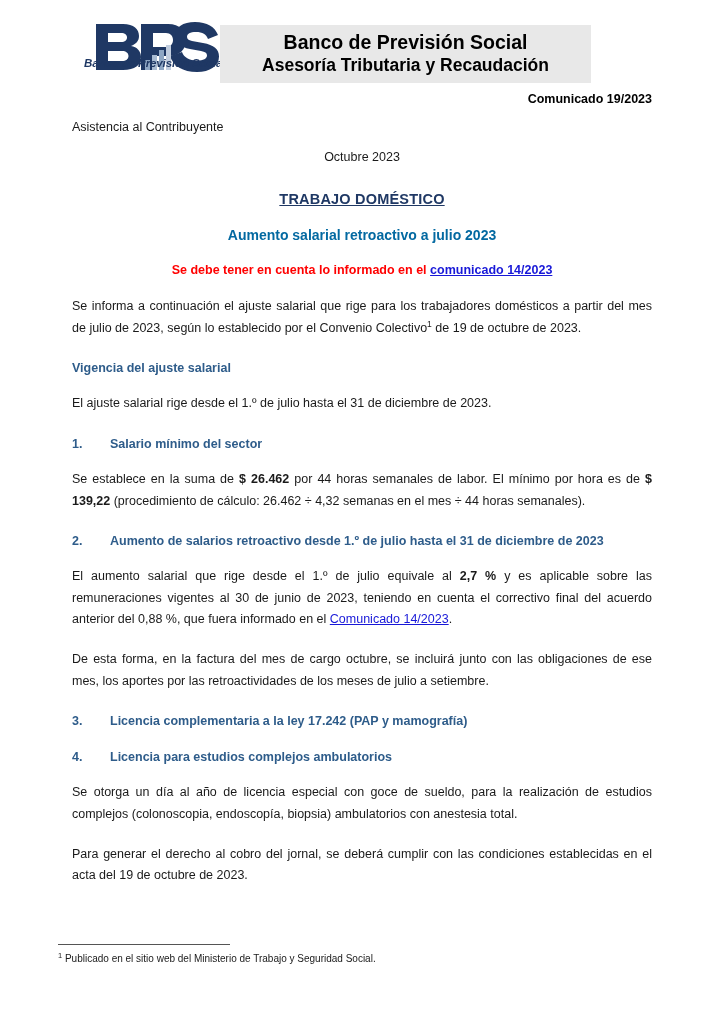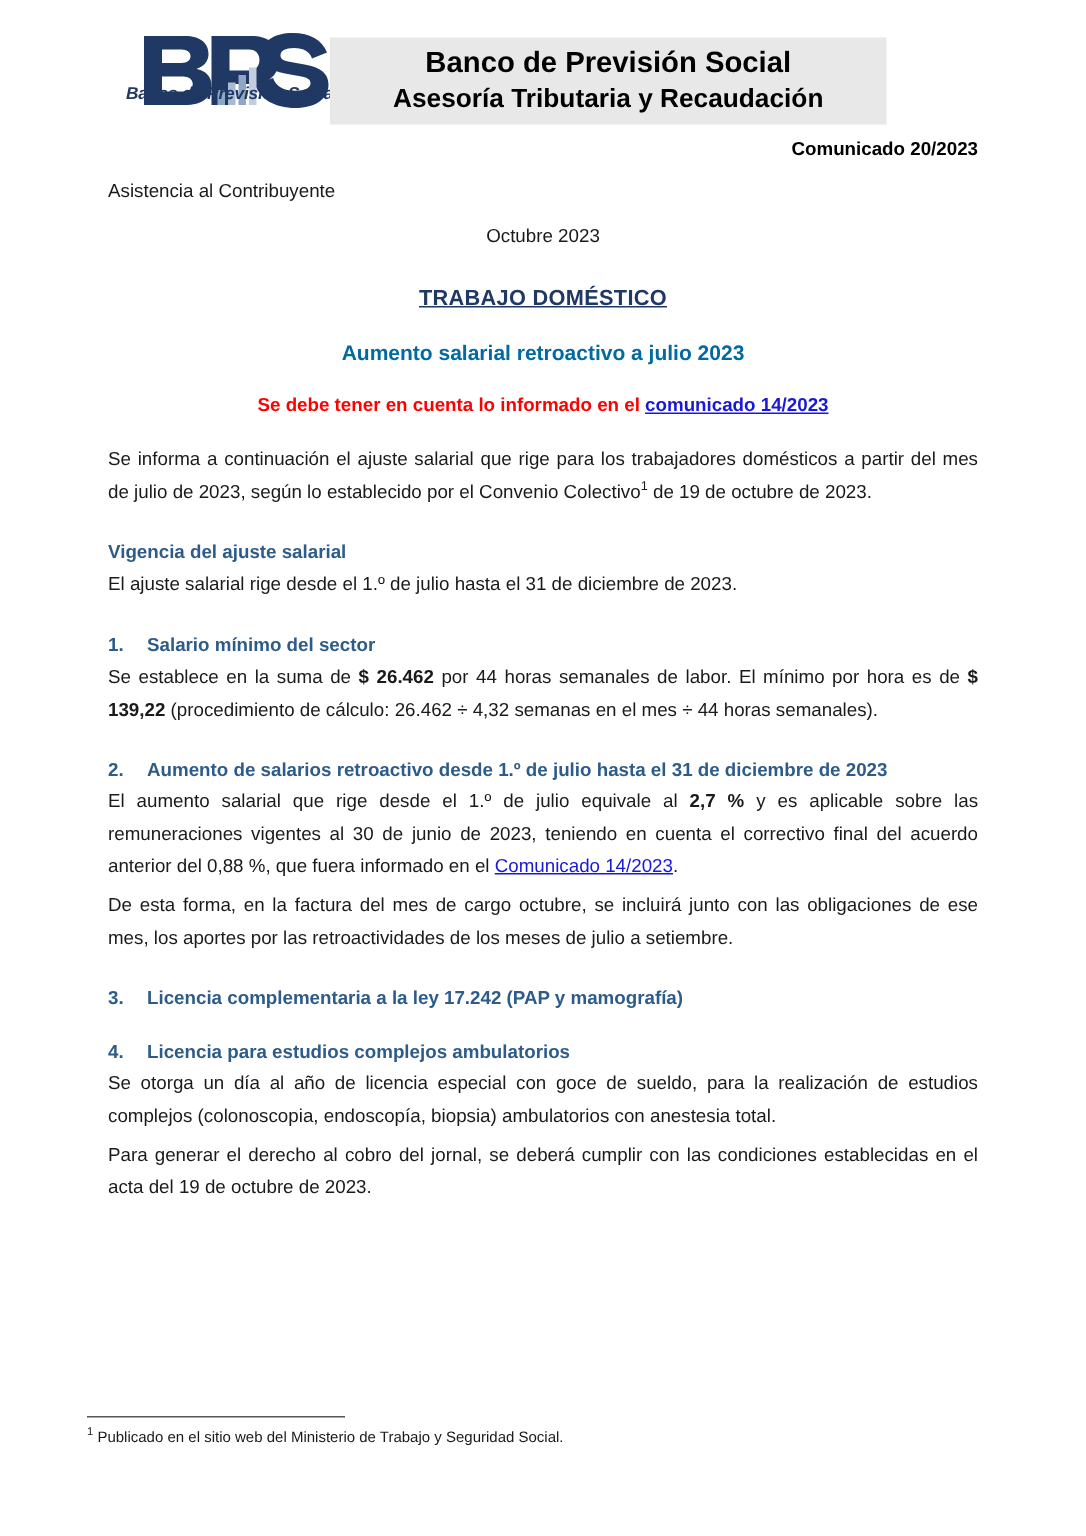--- a/index.html
+++ b/index.html
@@ -228,7 +228,7 @@
         <div class="title-line2">Asesoría Tributaria y Recaudación</div>
       </div>
 
-      <div class="comunicado-num">Comunicado 20/2023</div>
+      <div class="comunicado-num">Comunicado 19/2023</div>
     </div>
 
     <div class="meta-left">Asistencia al Contribuyente</div>

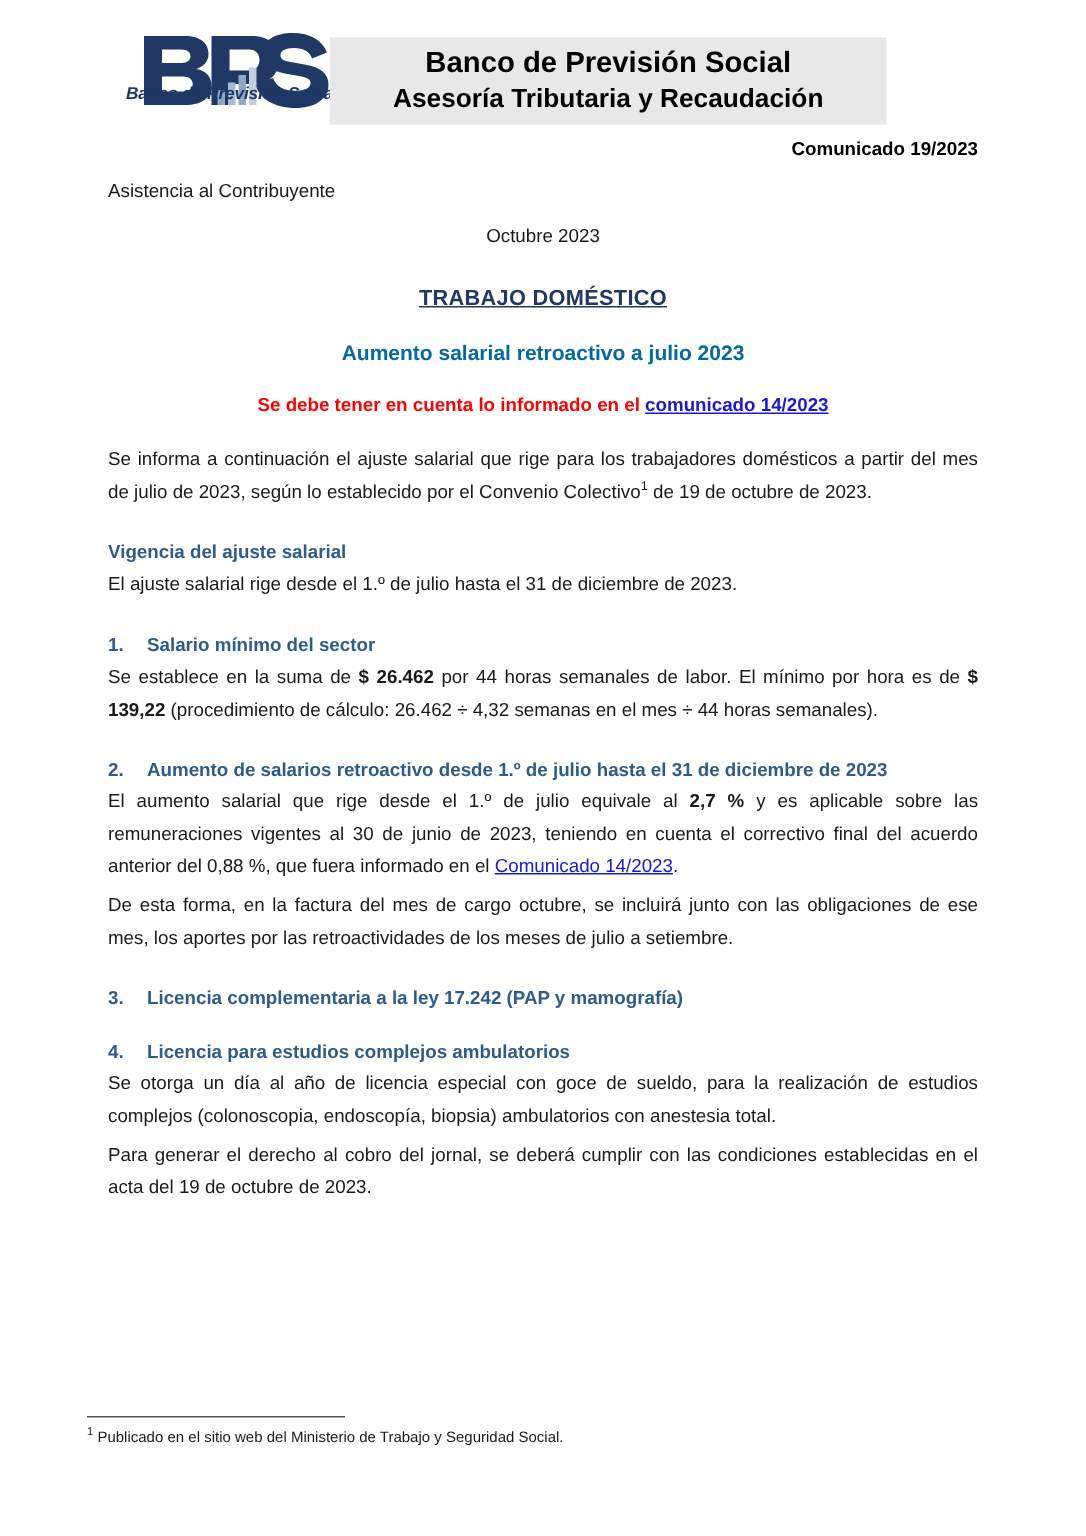--- a/index.html
+++ b/index.html
@@ -143,7 +143,7 @@
     text-align: justify;
     color: #1a1a1a;
   }
-  p.body.tight { margin-top: 4px; }
+  p.body.tight { margin-top: 18px; }
 
   .sec-head {
     margin-top: 22px;

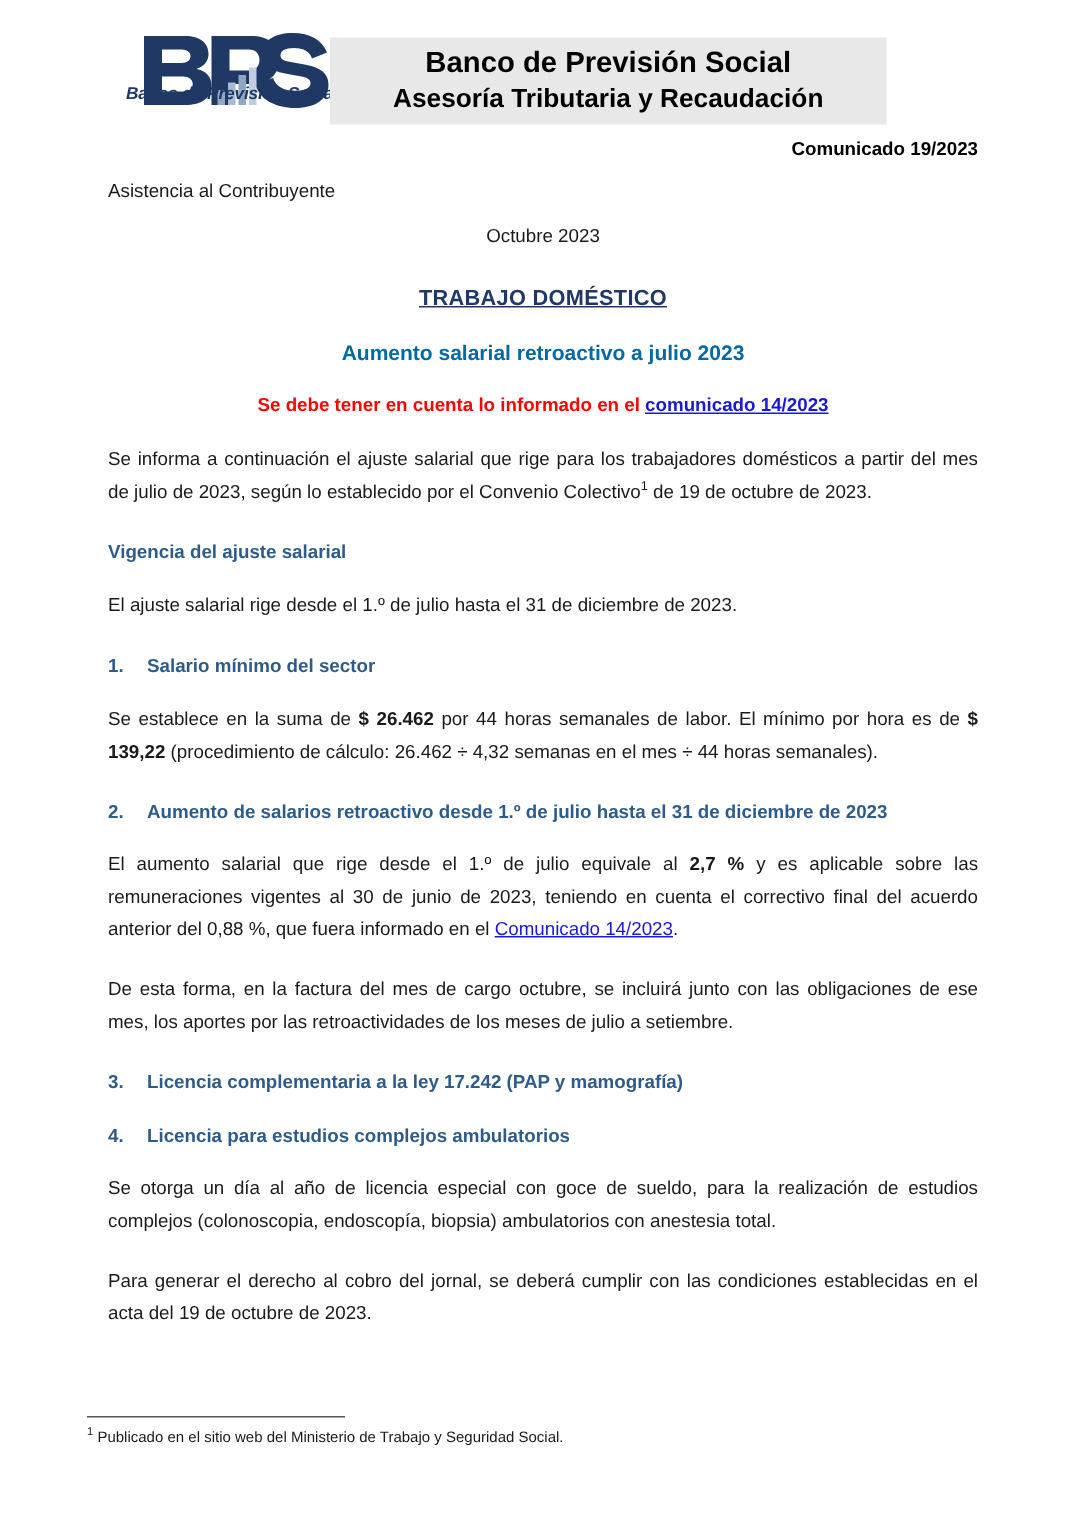--- a/index.html
+++ b/index.html
@@ -162,7 +162,7 @@
     width: 26px;
     flex: 0 0 26px;
   }
-  .num-head .txt { flex: 1 1 auto; }
+  .num-head .txt { flex: 1 1 auto; margin-left: 12px; }
 
   b, strong { font-weight: bold; }
   sup {

